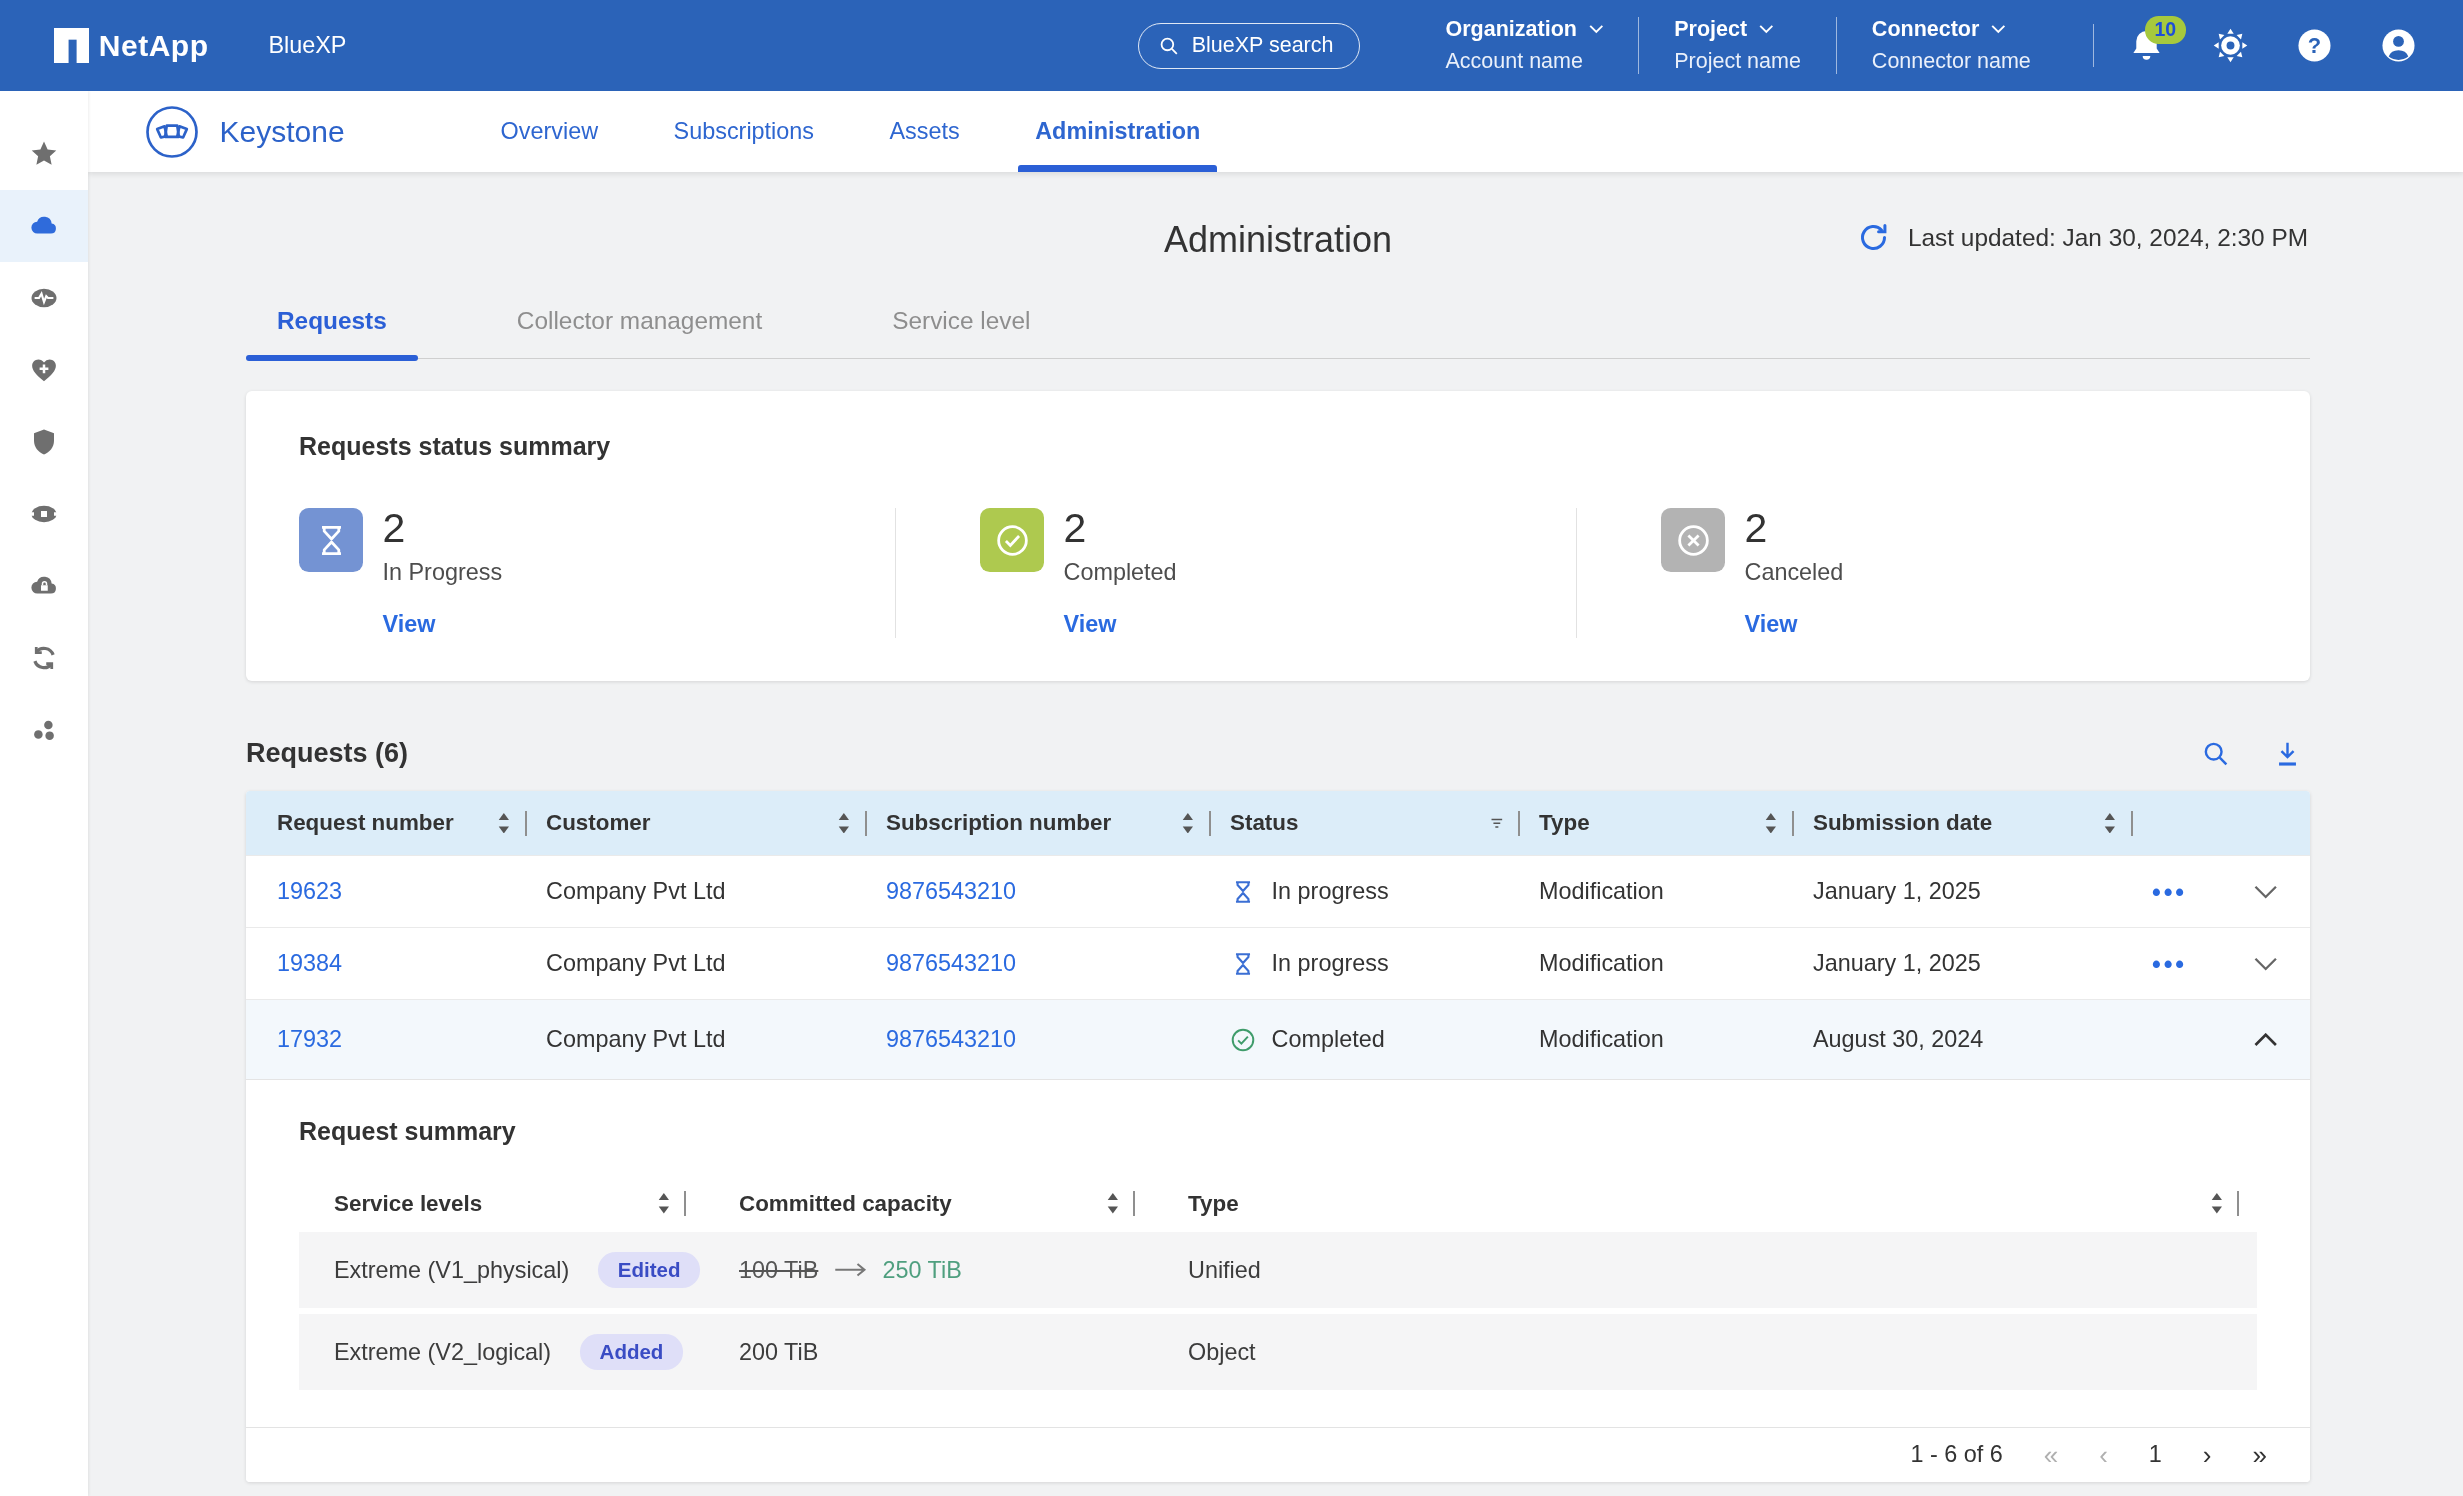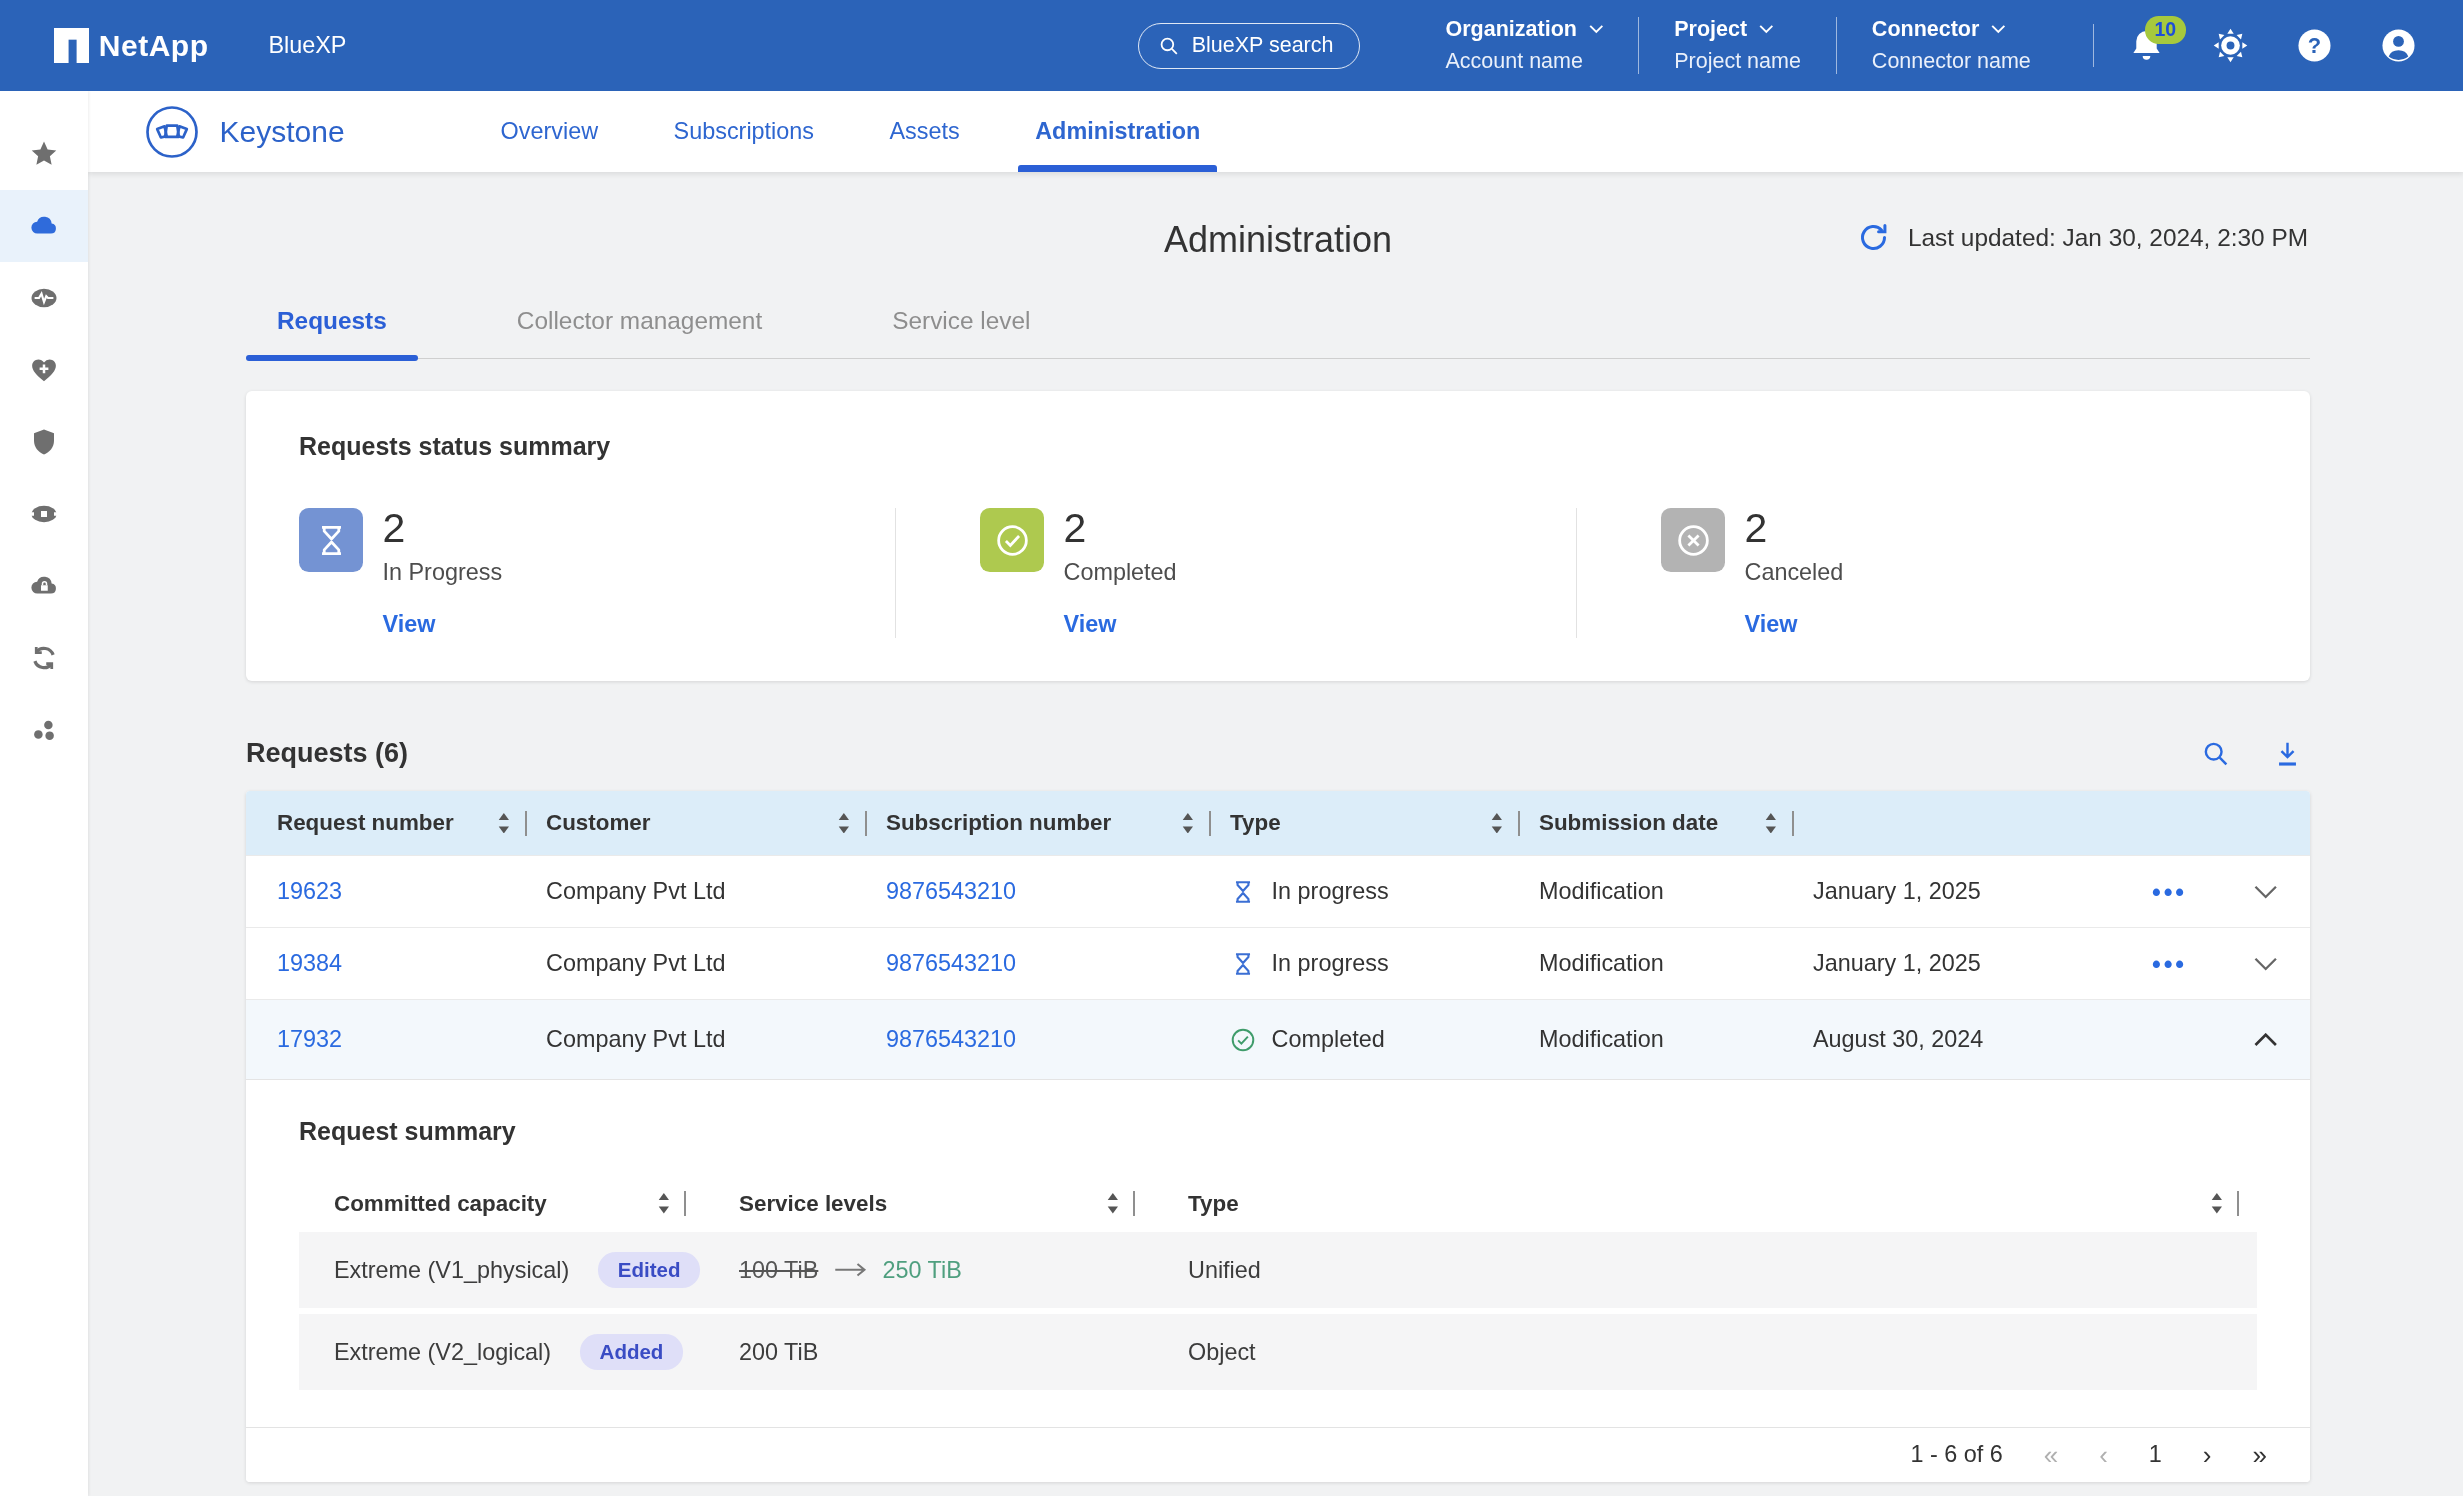--- a/index.html
+++ b/index.html
@@ -376,6 +376,16 @@
             <svg viewBox="0 0 10 16" fill="#555">
               <path d="M5 0l4 5.5H1z"></path>
               <path d="M5 16l4-5.5H1z"></path>
+            </svg>
+          </span>
+      </div>
+      <div class="th">
+        <span>Status</span>
+        <span class="sort">
+            <svg viewBox="0 0 18 14" width="19.5" height="15.6" fill="none" stroke="#555" stroke-width="2">
+              <line x1="2" y1="2" x2="16" y2="2"></line>
+              <line x1="4.5" y1="7" x2="13.5" y2="7"></line>
+              <line x1="7" y1="12" x2="11" y2="12"></line>
             </svg>
           </span>
       </div>

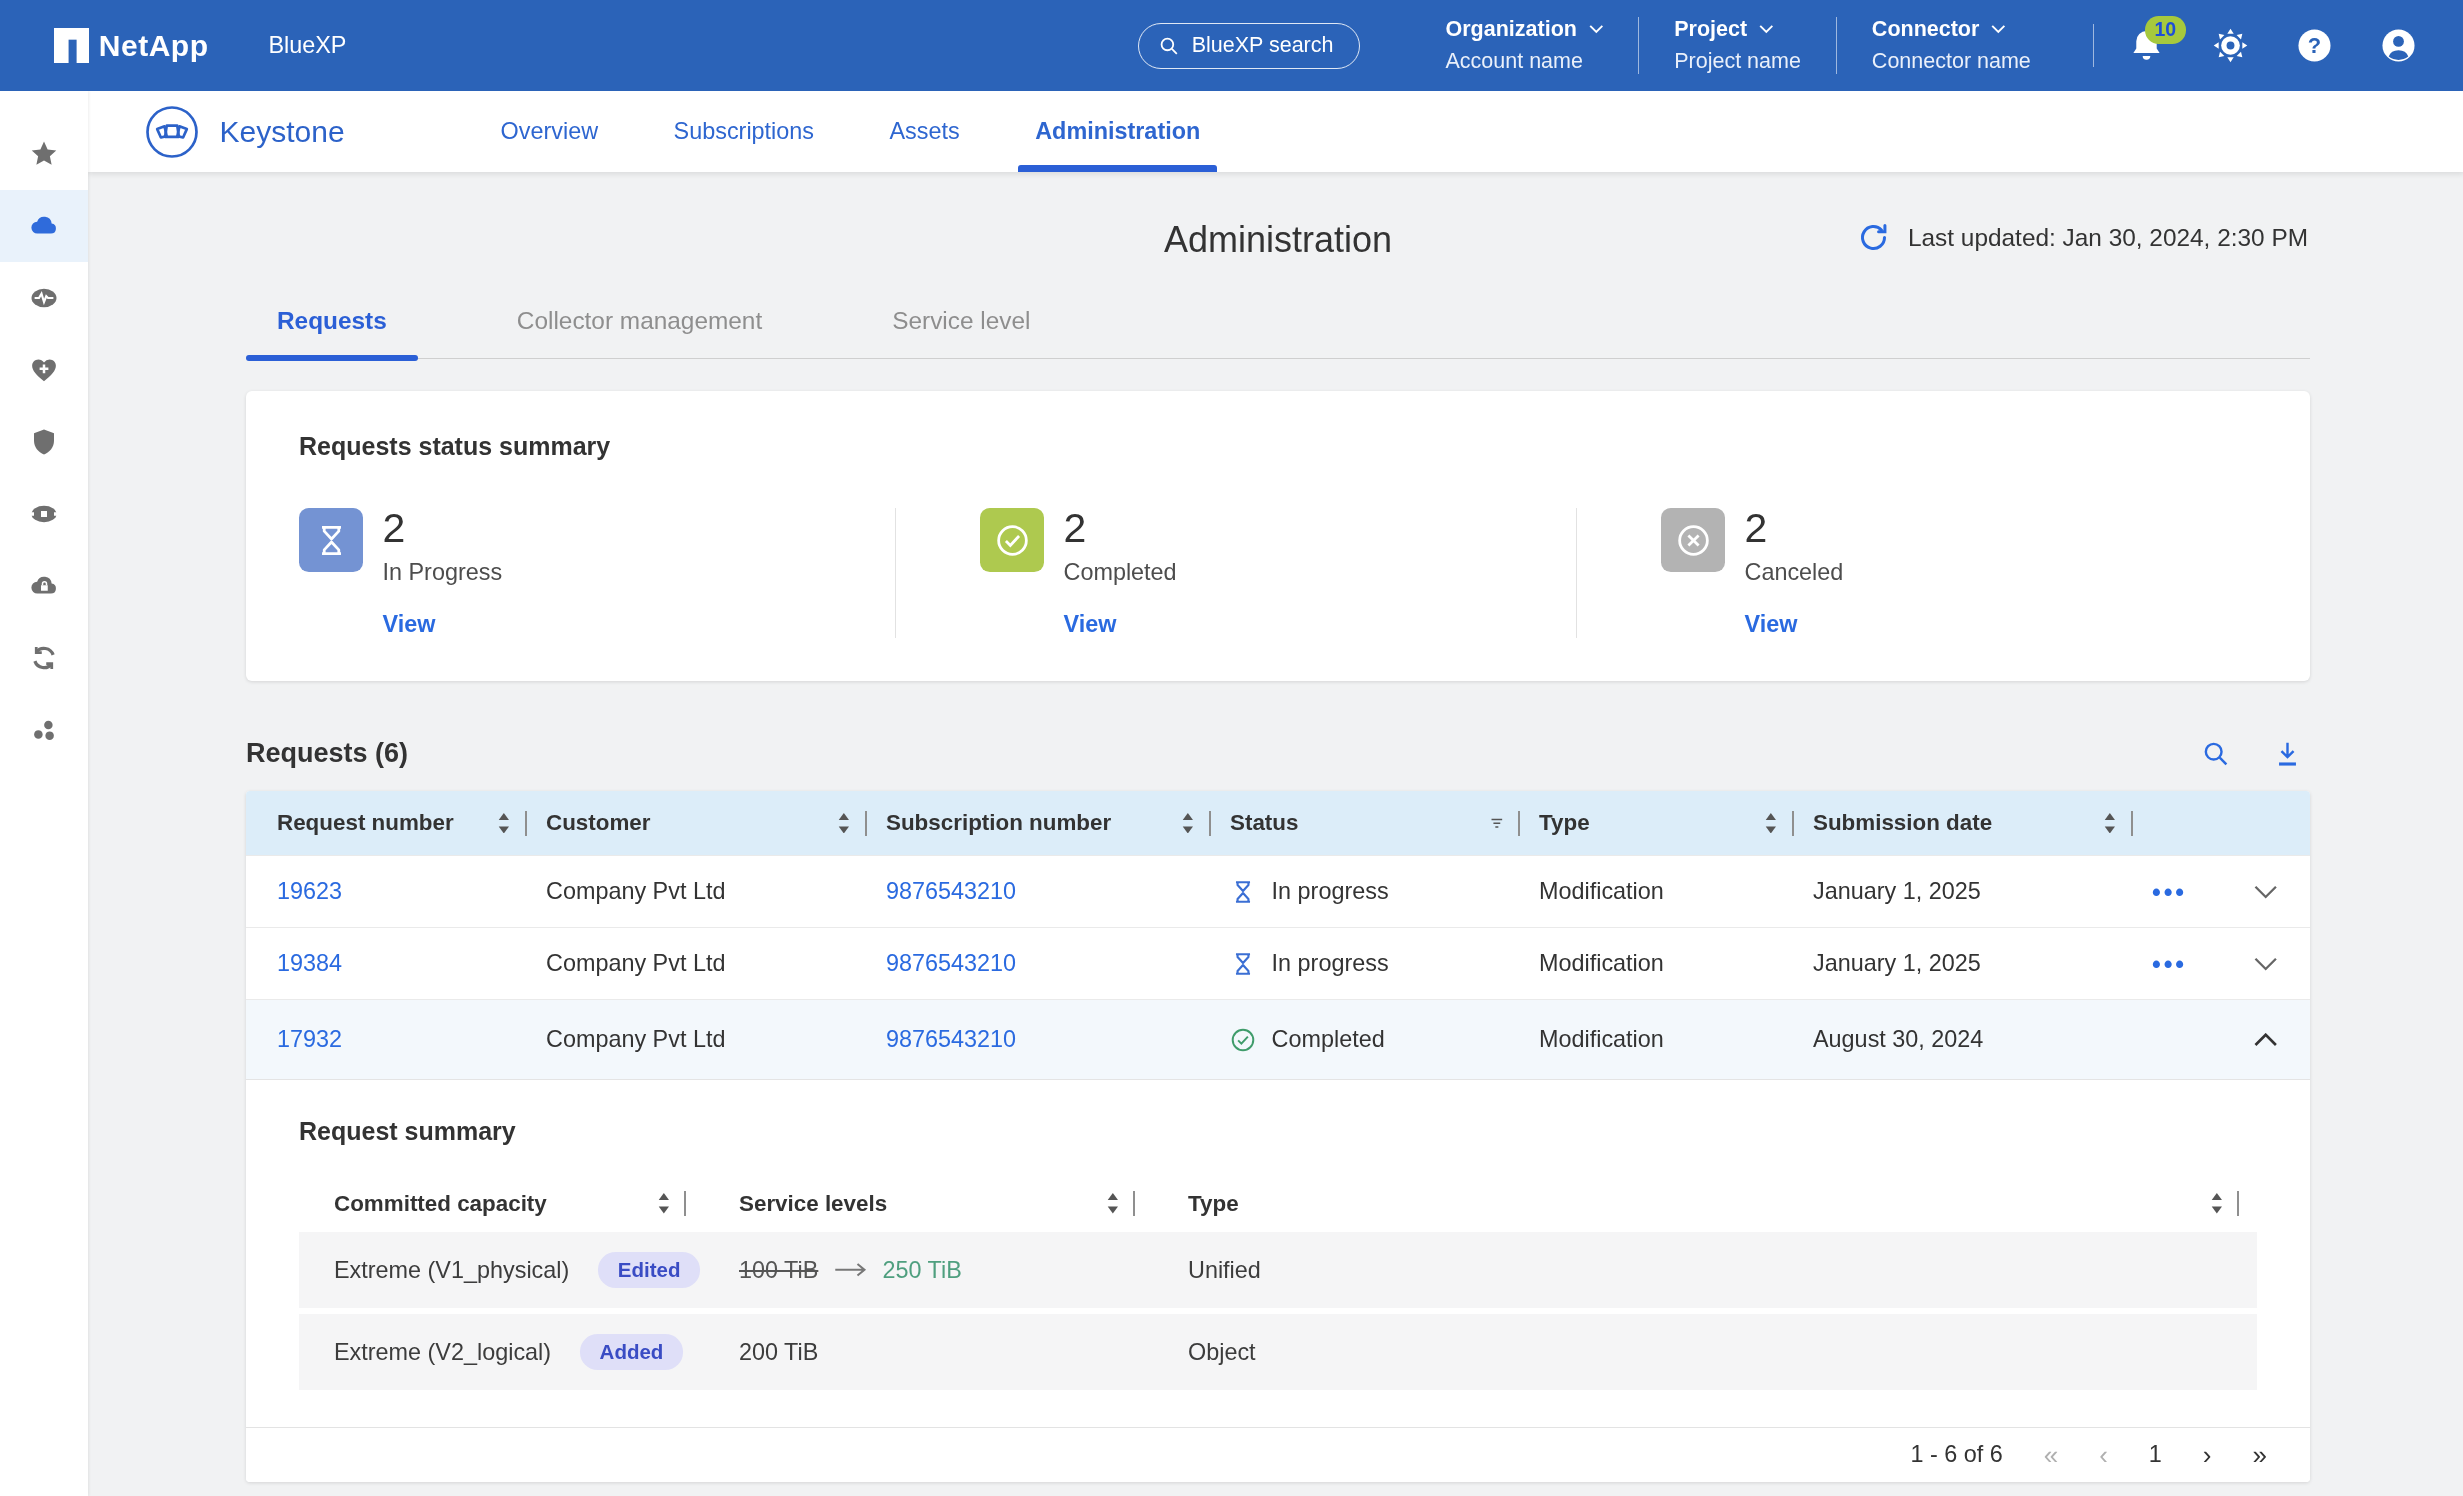--- a/index.html
+++ b/index.html
@@ -475,7 +475,7 @@
       <div class="sum-table">
         <div class="sum-row sum-head">
           <div class="sum-th">
-            <span>Committed capacity</span>
+            <span>Service levels</span>
             <span class="sort">
                 <svg viewBox="0 0 10 16" fill="#555">
                   <path d="M5 0l4 5.5H1z"></path>
@@ -484,7 +484,7 @@
               </span>
           </div>
           <div class="sum-th">
-            <span>Service levels</span>
+            <span>Committed capacity</span>
             <span class="sort">
                 <svg viewBox="0 0 10 16" fill="#555">
                   <path d="M5 0l4 5.5H1z"></path>

